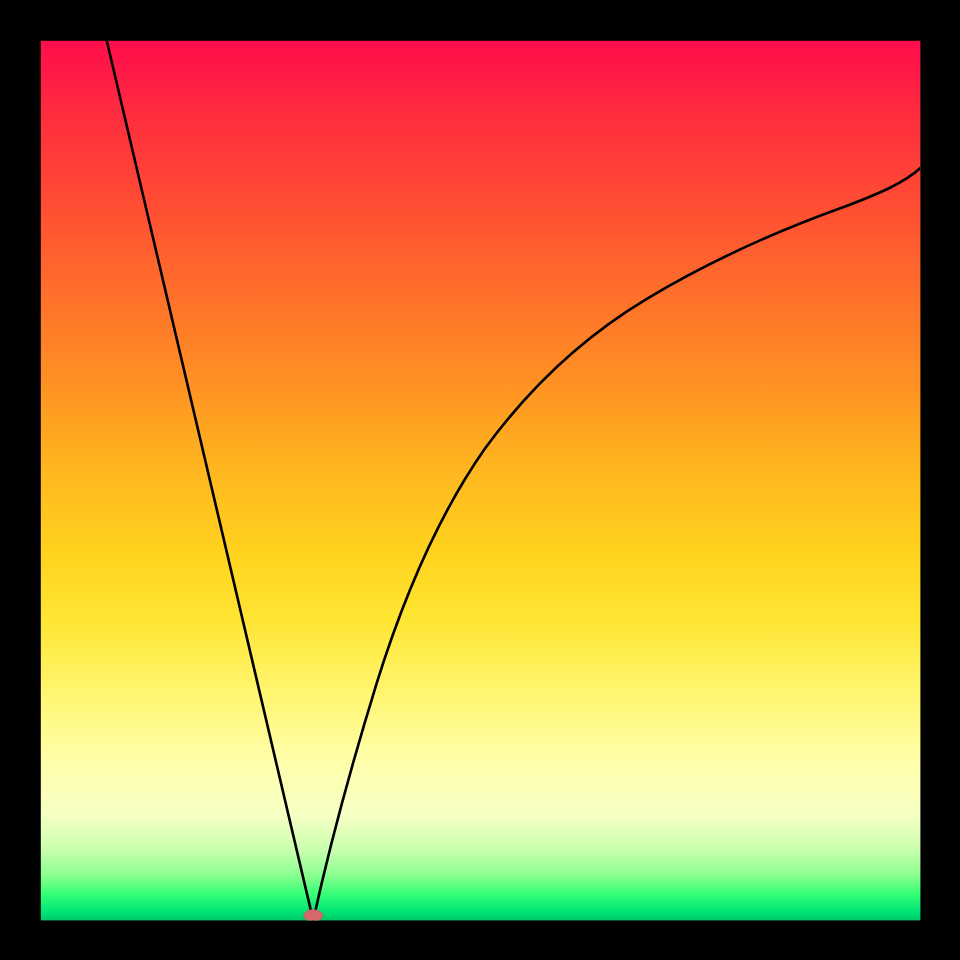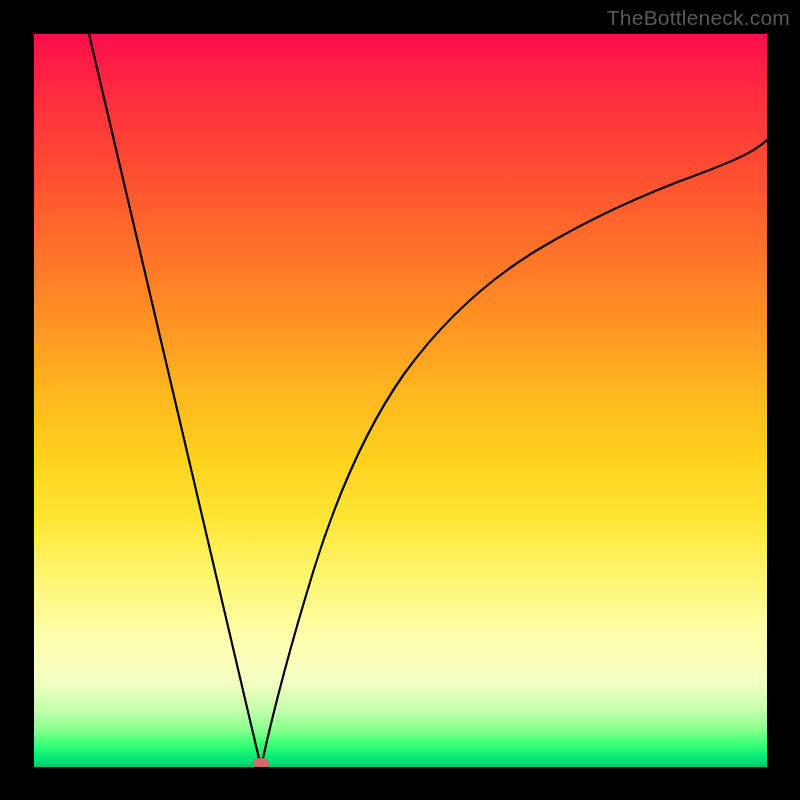--- a/index.html
+++ b/index.html
@@ -96,7 +96,6 @@
     </svg>
   </div>
 
-  <div class="watermark">TheBottleneck.com</div>
 
 </div>
 

